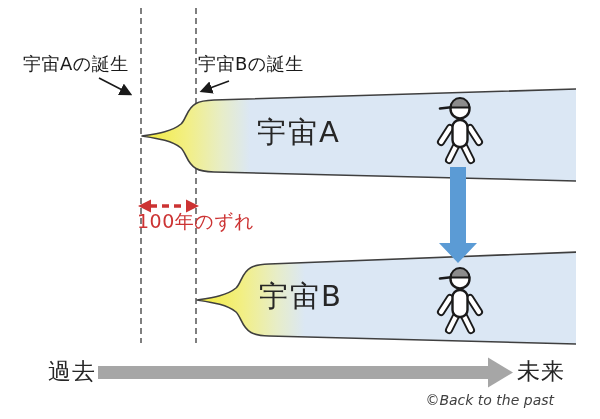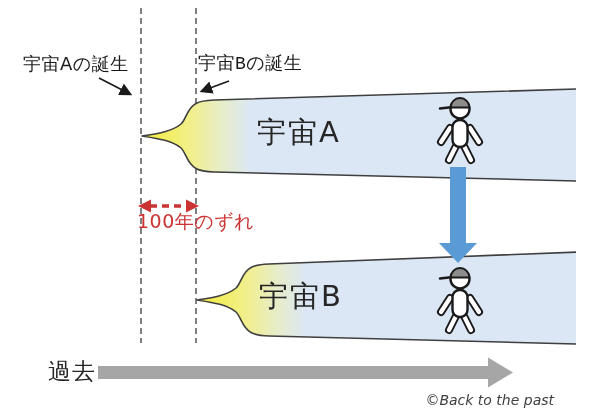--- a/index.html
+++ b/index.html
@@ -126,7 +126,7 @@
 
   <div class="txt lbl-birth" style="left:23px;top:55px;">宇宙Aの誕生</div>
 
-  <div class="txt lbl-birth" style="left:198px;top:55px;font-family:Liberation Mono, monospace;">宇宙Bの誕生</div>
+  <div class="txt lbl-birth" style="left:198px;top:55px;">宇宙Bの誕生</div>
 
   <div class="txt lbl-offset" style="left:137px;top:212px;">100年のずれ</div>
 

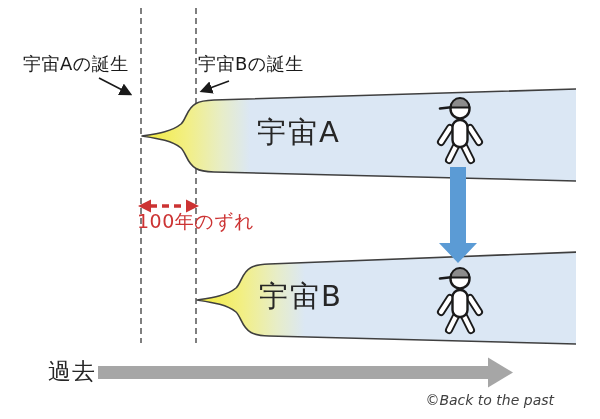--- a/index.html
+++ b/index.html
@@ -136,6 +136,7 @@
 
   <div class="txt lbl-universe" style="left:259px;top:282px;">宇宙B</div>
 
+  <div class="txt lbl-time" style="left:517px;top:360px;">未来</div>
 
   <div class="txt lbl-credit" style="right:22px;top:393px;font-style:italic;">©Back to the past</div>
 

